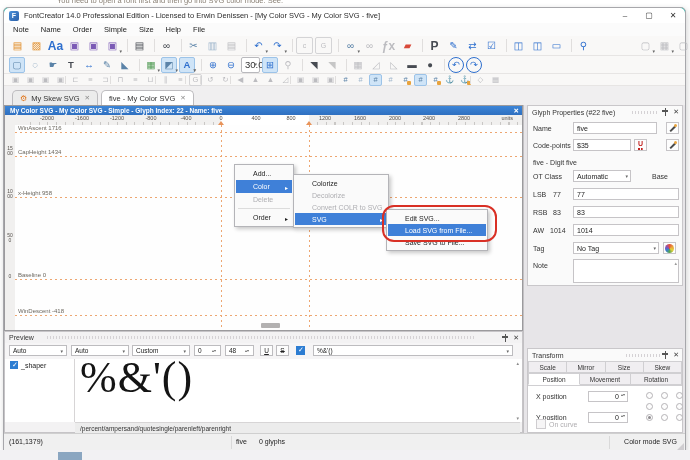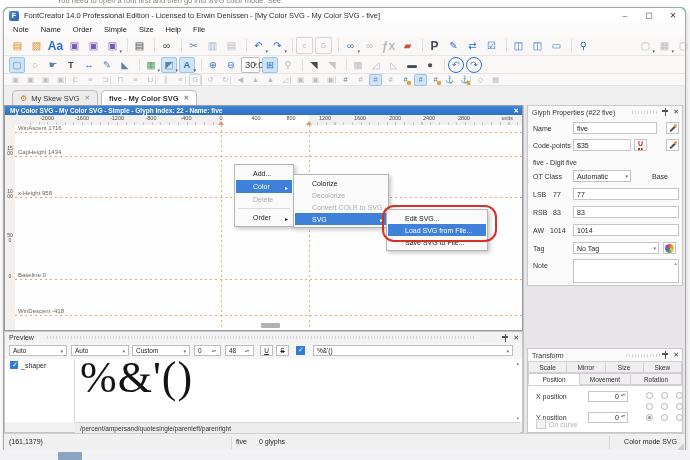--- a/index.html
+++ b/index.html
@@ -48,7 +48,7 @@
   .tabbar{position:absolute;left:0;top:78px;width:100%;height:19px;background:#f0eff0;display:flex;align-items:flex-end;padding-left:8px;box-sizing:border-box;}
   .tab{height:14px;display:flex;align-items:center;padding:0 7px;font-size:7.5px;color:#333;
        border:1px solid #bdbcbf;border-bottom:none;border-radius:5px 5px 0 0;background:#ececec;margin-right:3px;}
-  .tab.active{background:#ffffff;font-weight:bold;}
+  .tab.active{background:#ffffff;}
   .tab .tx{margin-left:5px;font-size:6.5px;color:#8a8a8a;}
   .tab .tgear{font-size:8px;color:#e0761c;margin-right:4px;}
   

